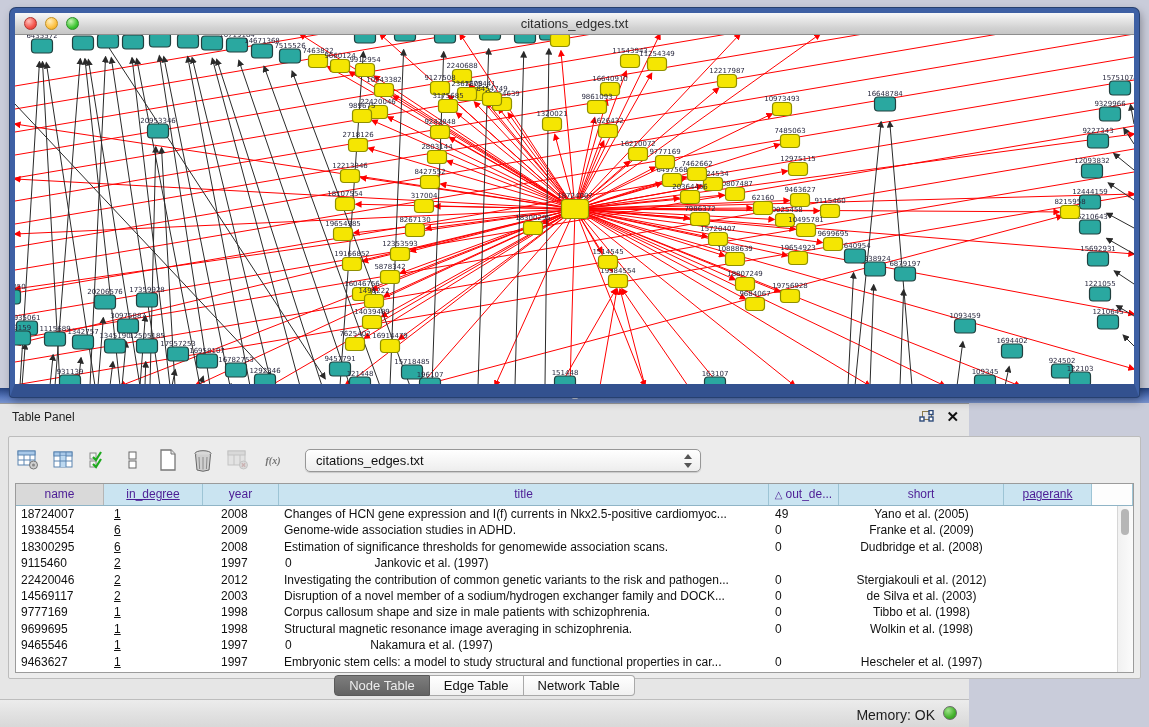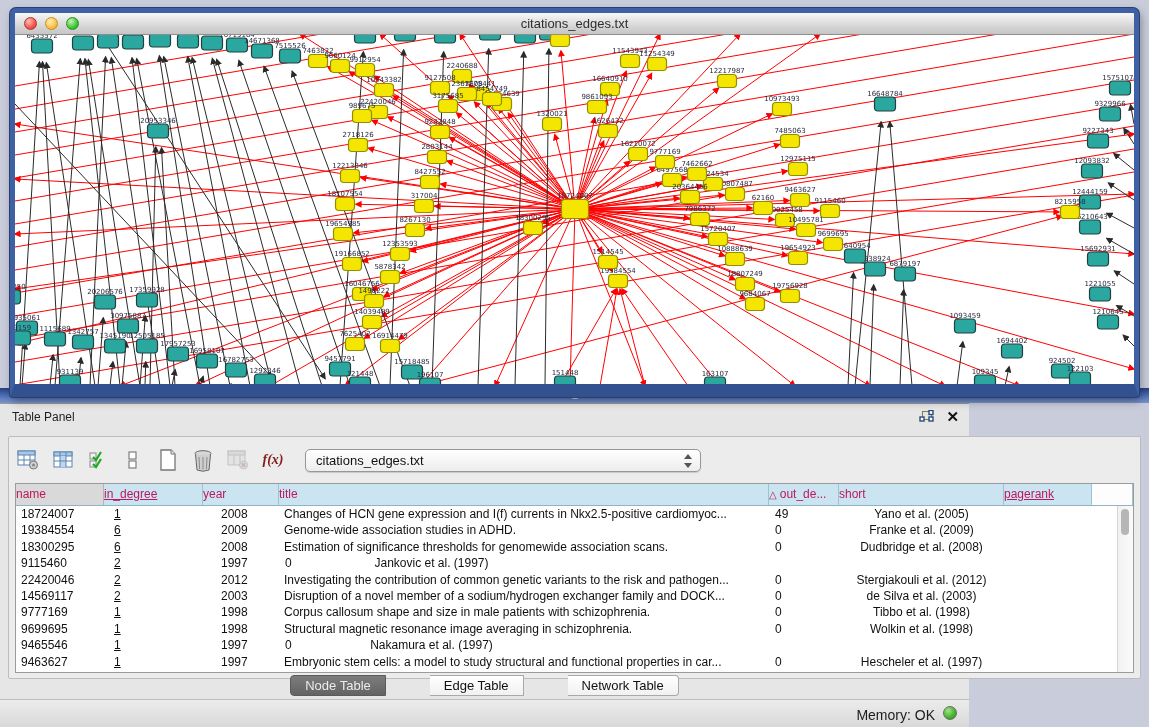--- a/index.html
+++ b/index.html
@@ -49,7 +49,7 @@
   .toolbar{position:absolute;left:6px;top:6px;height:34px;display:flex;align-items:center;gap:9px;}
   .tb-btn{width:26px;height:26px;display:flex;align-items:center;justify-content:center;}
   .tb-btn.disabled{opacity:.4;}
-  .fx{font-family:"Liberation Serif",serif;font-style:italic;font-weight:bold;font-size:14px;color:#7f1d1d;}
+  .fx{font-family:"Liberation Serif",serif;font-style:italic;font-weight:bold;font-size:10px;color:#737373;}
   .combo{
     margin-left:10px;width:396px;height:23px;box-sizing:border-box;position:relative;
     border:1px solid #979797;border-radius:5px;background:linear-gradient(#ffffff,#ededed);

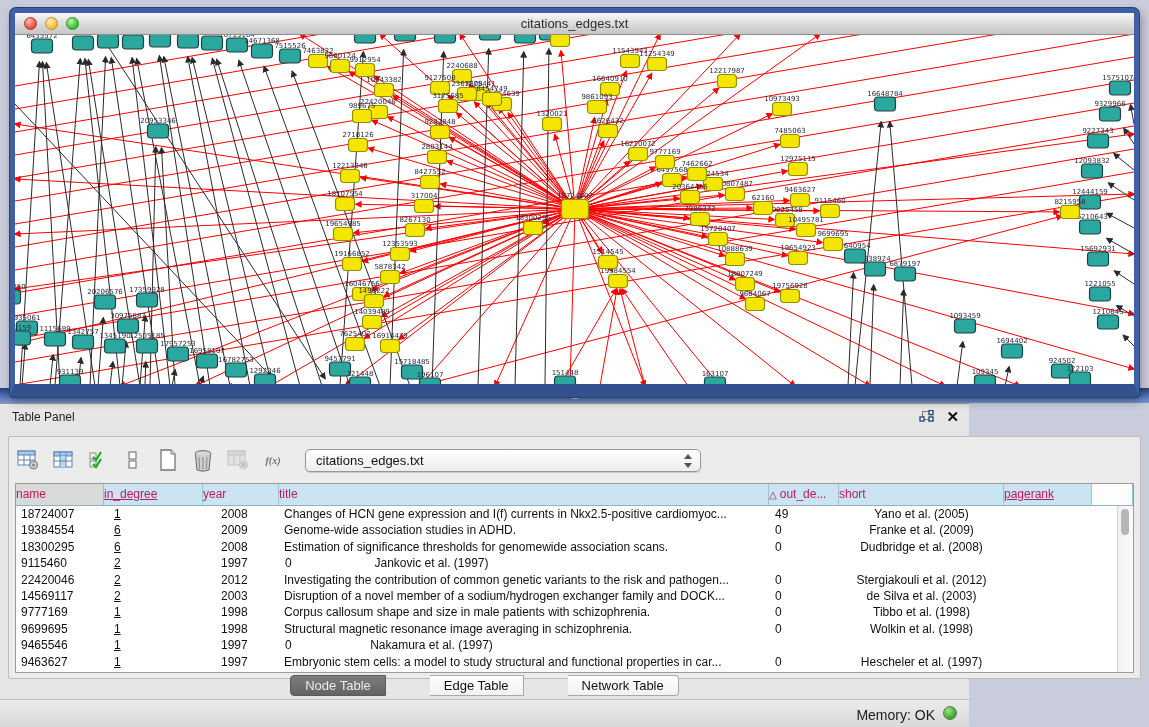--- a/index.html
+++ b/index.html
@@ -62,7 +62,7 @@
   
   .data-table{position:absolute;left:6px;top:46px;width:1119px;height:190px;box-sizing:border-box;background:#fff;border:1px solid #9b9b9b;overflow:hidden;}
   .thead{display:flex;height:22px;box-sizing:border-box;border-bottom:1px solid #8fb4c6;background:#cae4f1;}
-  .th{box-sizing:border-box;border-right:1px solid #9dc4d5;font-size:12px;color:#be185d;line-height:21px;overflow:hidden;white-space:nowrap;background:#cae4f1;}
+  .th{box-sizing:border-box;border-right:1px solid #9dc4d5;font-size:12px;color:#4c1d95;text-align:center;line-height:21px;overflow:hidden;white-space:nowrap;background:#cae4f1;}
   .th.gray{background:#d9d9d9;border-right:1px solid #b5b5b5;}
   .th .sort{font-size:10px;margin-right:3px;}
   .c0{width:88px;} .c1{width:99px;text-decoration:underline;} .c2{width:76px;} .c3{width:490px;} .c4{width:70px;} .c5{width:165px;} .c6{width:88px;text-decoration:underline;} .c7{flex:1;background:#fdfdfd;}

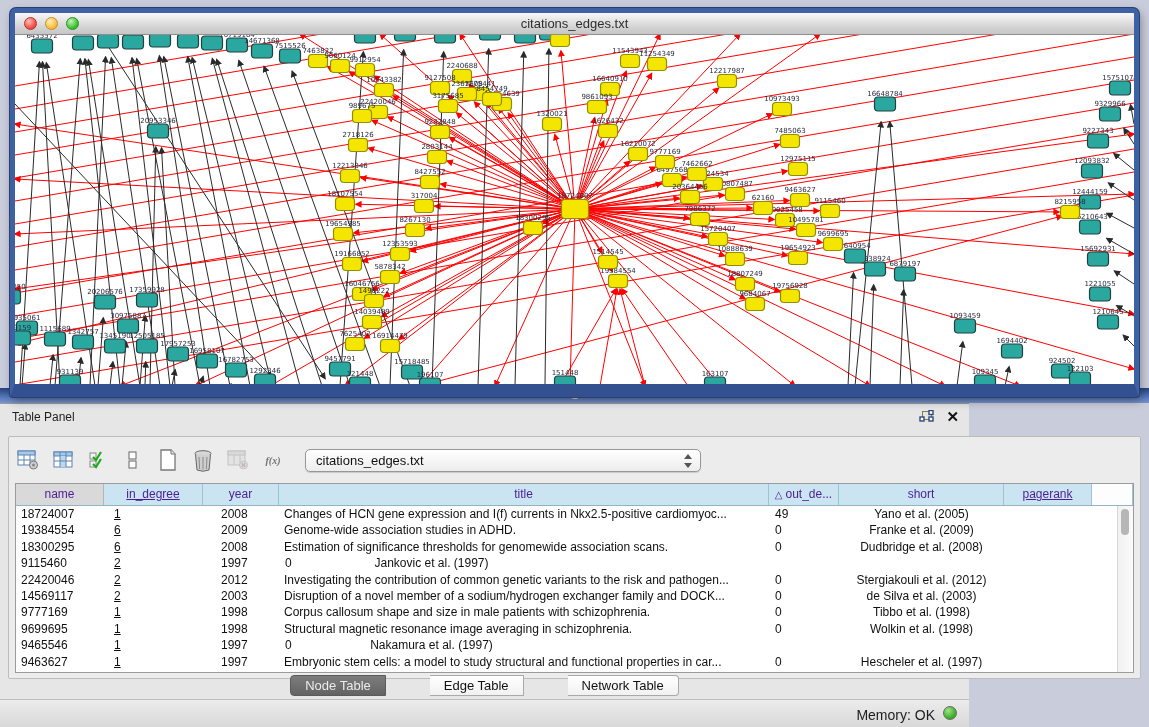--- a/index.html
+++ b/index.html
@@ -73,7 +73,7 @@
   .vscroll{position:absolute;right:0;top:22px;bottom:0;width:15px;background:linear-gradient(to right,#f1f1f1,#fbfbfb);border-left:1px solid #d6d6d6;}
   .vthumb{position:absolute;left:3px;top:3px;width:8px;height:26px;border-radius:5px;background:#b6b6b6;}
   
-  .seg-tabs{position:absolute;left:0;top:271px;width:100%;display:flex;justify-content:center;gap:44px;}
+  .seg-tabs{position:absolute;left:0;top:271px;width:100%;display:flex;justify-content:center;}
   .seg{height:21px;box-sizing:border-box;border:1px solid #a9a9a9;border-left:none;background:linear-gradient(#ffffff,#f1f1f1);
        font-size:13px;color:#111;line-height:19px;padding:0 14px;}
   .seg.first{border-left:1px solid #a9a9a9;border-radius:4px 0 0 4px;}

